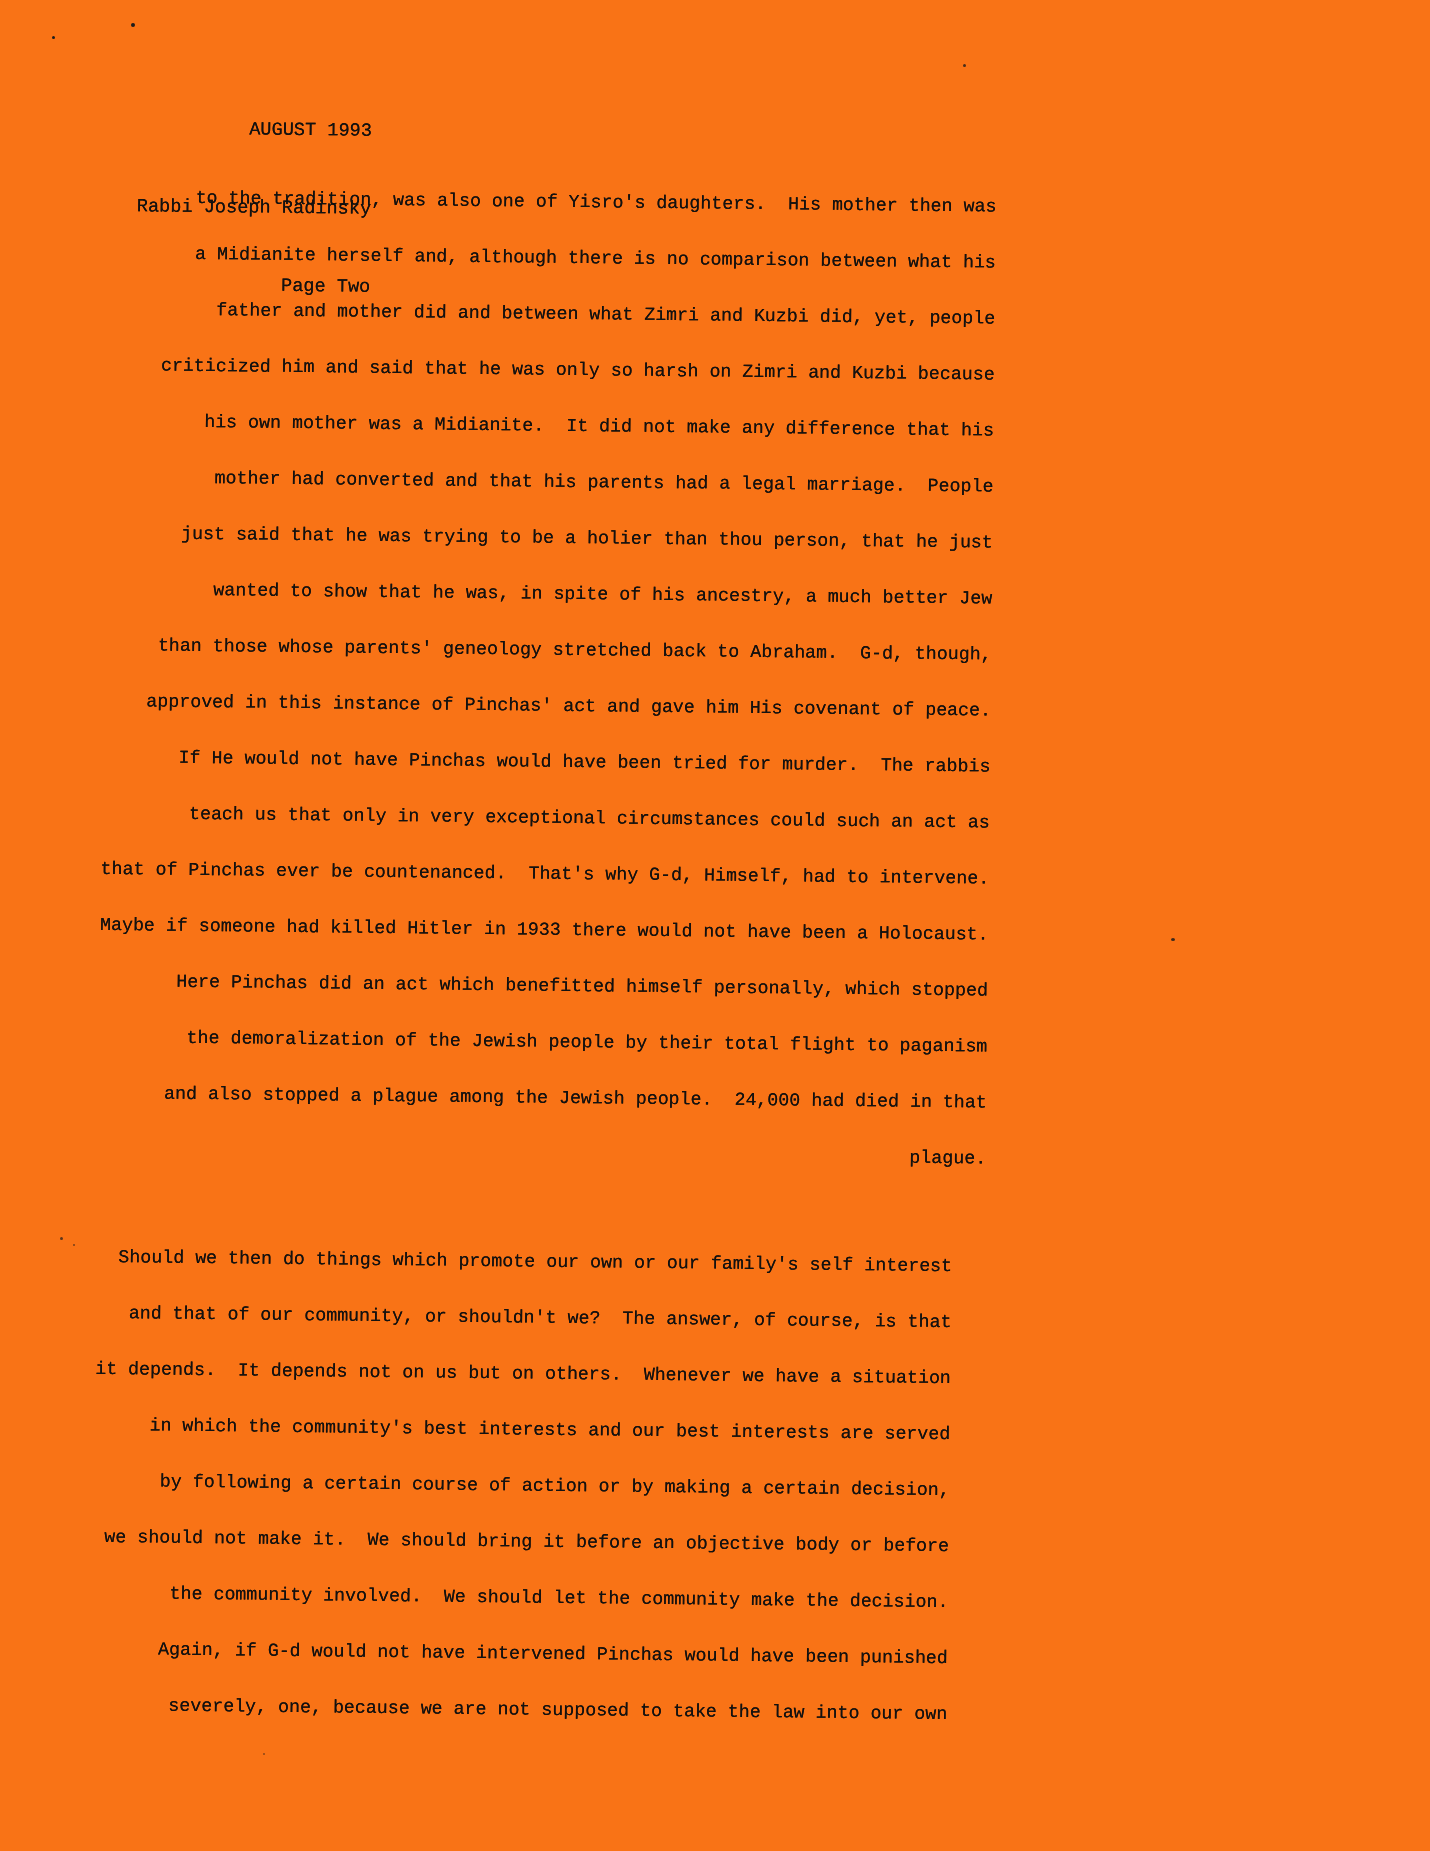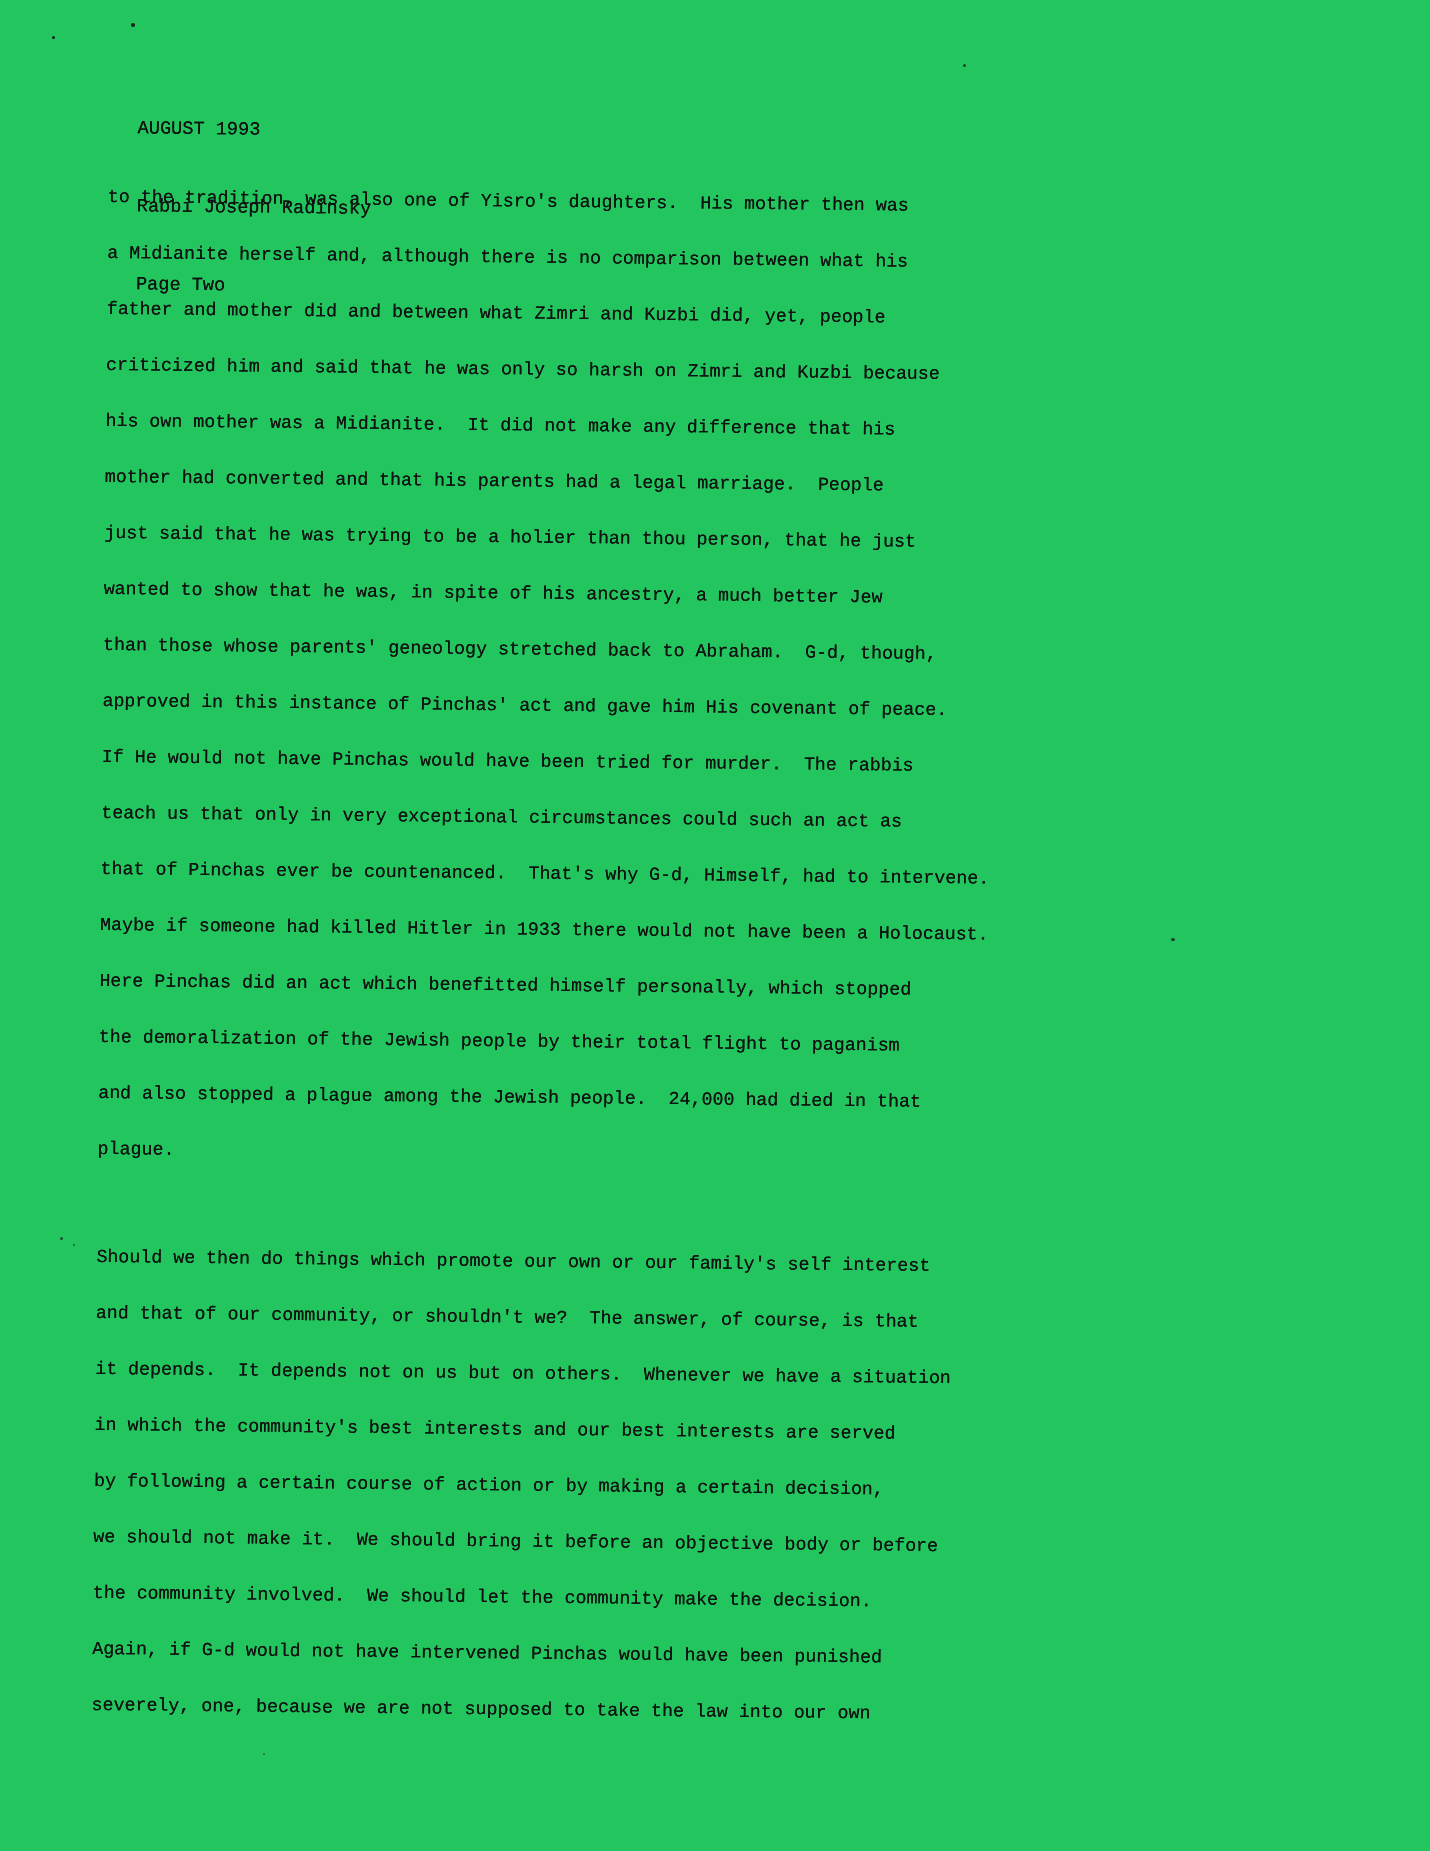--- a/index.html
+++ b/index.html
@@ -11,10 +11,11 @@
     position: relative;
     width: 1430px;
     height: 1851px;
-    background: #22c55e;
+    background: #f97316;
     overflow: hidden;
     font-family: "Liberation Mono", "DejaVu Sans Mono", monospace;
     color: #121212;
+    text-align: right;
   }
   
   .typed {

